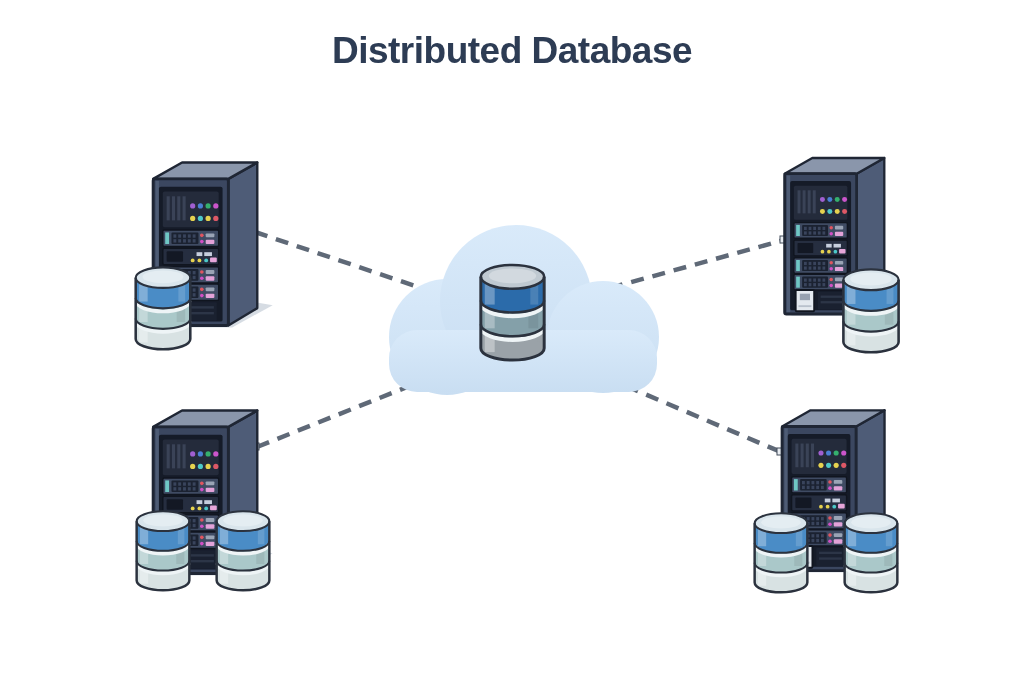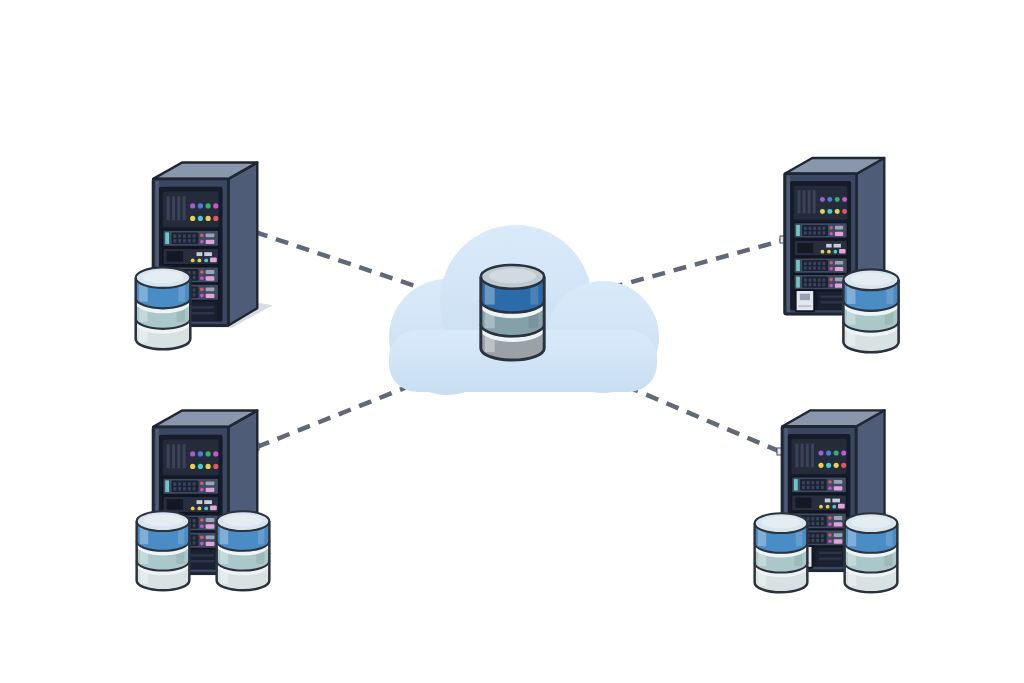--- a/index.html
+++ b/index.html
@@ -61,6 +61,7 @@
 
 <div class="stage">
 
+  <h1 class="diagram-title">Distributed Database</h1>
 
   <svg class="diagram" width="1024" height="683" viewBox="0 0 1024 683">
 

